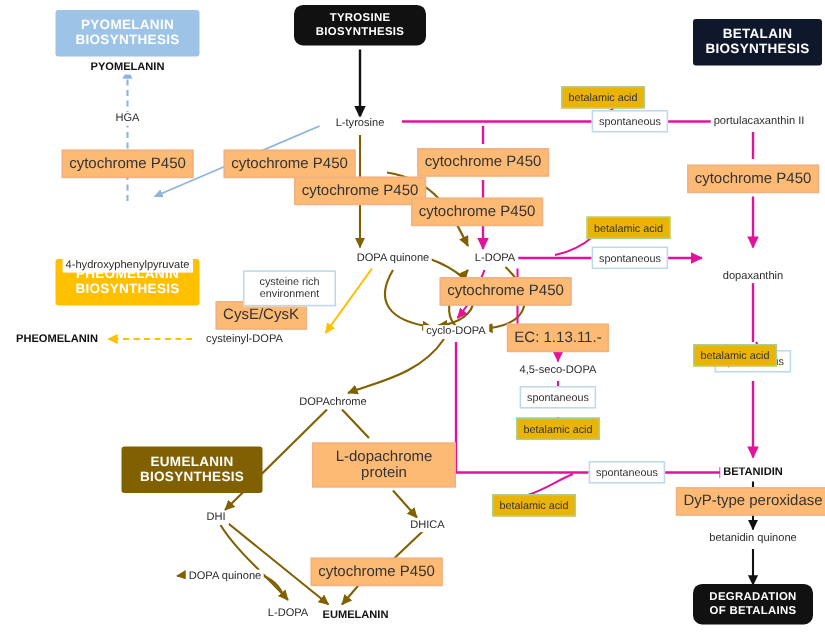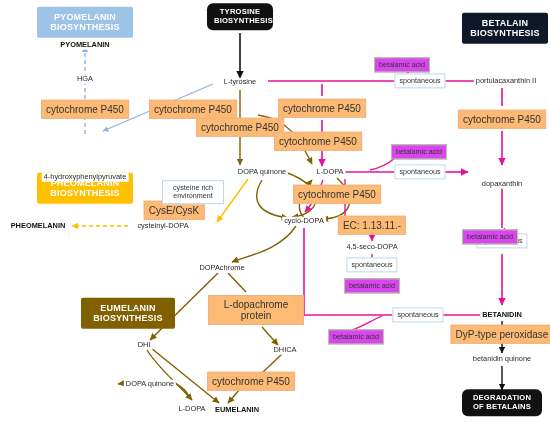--- a/index.html
+++ b/index.html
@@ -151,7 +151,7 @@
     <div>BIOSYNTHESIS</div>
   </div>
 
-  <div class="node blackbox" style="left:240px;top:17px;width:66px;">
+  <div class="node blackbox" style="left:240px;top:17px;width:88px;">
     <div>TYROSINE</div>
     <div>BIOSYNTHESIS</div>
   </div>

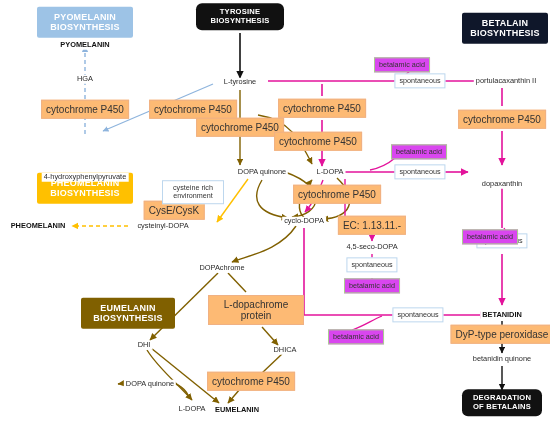--- a/index.html
+++ b/index.html
@@ -28,7 +28,7 @@
   .ebox.multi{white-space:normal;width:96px;}
   .sbox{font-size:7.2px;color:#333;background:#fff;border:1px solid #bdd7ee;padding:2.5px 4px;transform:translate(-50%,-50%);white-space:nowrap;}
   .sbox.multi{white-space:normal;width:62px;}
-  .gbox{font-size:7.2px;color:#333;background:#d946ef;border:1px solid #a9d18e;padding:2.5px 4px;transform:translate(-50%,-50%);white-space:nowrap;}
+  .gbox{font-size:7.2px;color:#333;background:#eab308;border:1px solid #a9d18e;padding:2.5px 4px;transform:translate(-50%,-50%);white-space:nowrap;}
 </style>
 </head>
 <body>

